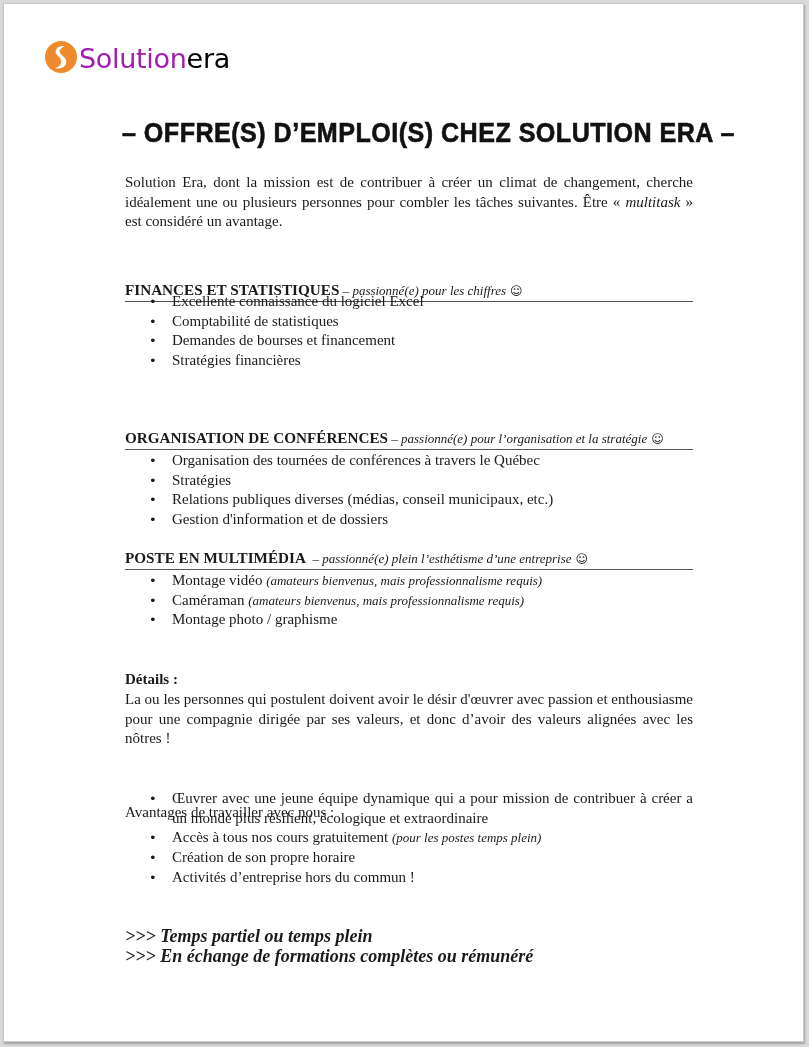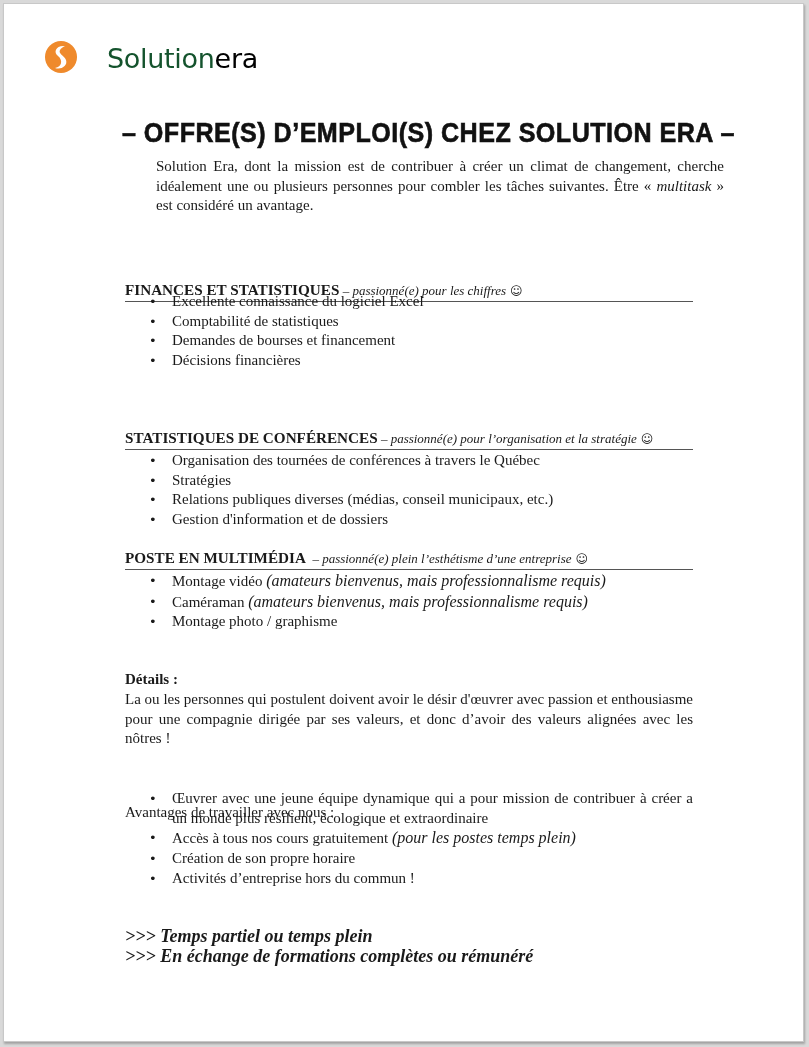--- a/index.html
+++ b/index.html
@@ -15,7 +15,7 @@
   .logo { position: absolute; left: 40px; top: 34px; height: 38px; display: flex; align-items: center; }
   .logo-mark { width: 34px; height: 34px; position: relative; }
   .logo-text { font-family: "DejaVu Sans", sans-serif; font-size: 27px; letter-spacing: -0.3px; line-height: 1; margin-left: 1px; margin-top: 2px; }
-  .logo-text .a { color: #14532d; margin-left: 28px; }
+  .logo-text .a { color: #a21caf; }
   .logo-text .b { color: #000000; }
 
   .title {

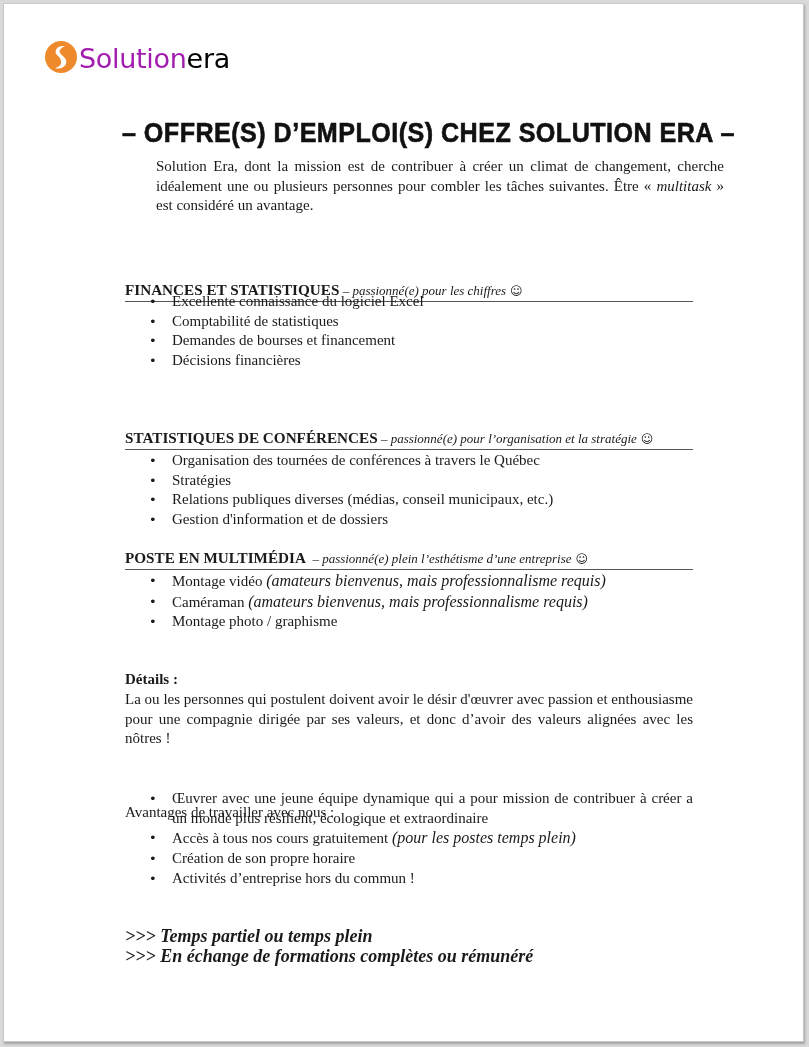--- a/index.html
+++ b/index.html
@@ -25,7 +25,7 @@
     white-space: nowrap; -webkit-text-stroke: 0.6px #111;
   }
   .content { position: absolute; left: 121px; width: 568px; font-size: 15px; line-height: 19.5px; }
-  .intro { top: 153px; text-align: justify; margin-left: 31px; }
+  .intro { top: 169px; text-align: justify; }
   .intro p { margin: 0; }
   .section-head {
     position: absolute; left: 121px; width: 568px; border-bottom: 1px solid #555;

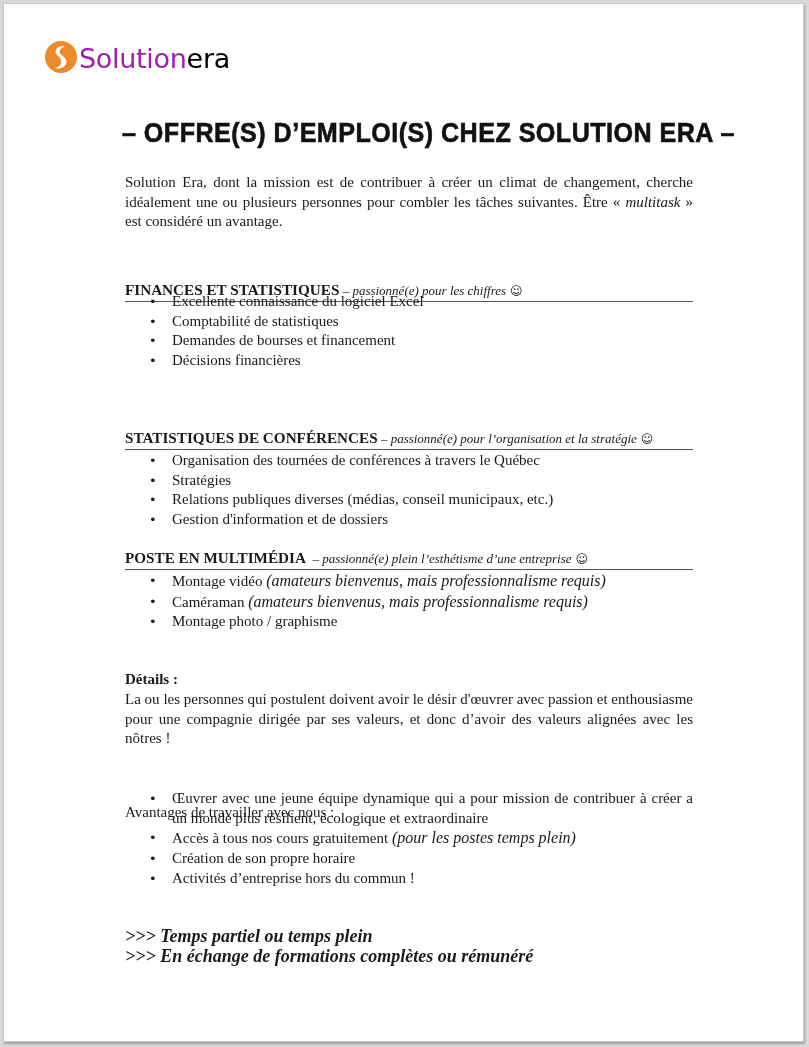--- a/index.html
+++ b/index.html
@@ -72,7 +72,7 @@
     <li><span>Excellente connaissance du logiciel Excel</span></li>
     <li><span>Comptabilité de statistiques</span></li>
     <li><span>Demandes de bourses et financement</span></li>
-    <li><span>Décisions financières</span></li>
+    <li><span>Stratégies financières</span></li>
   </ul>
 
   <div class="section-head" style="top:424px;">

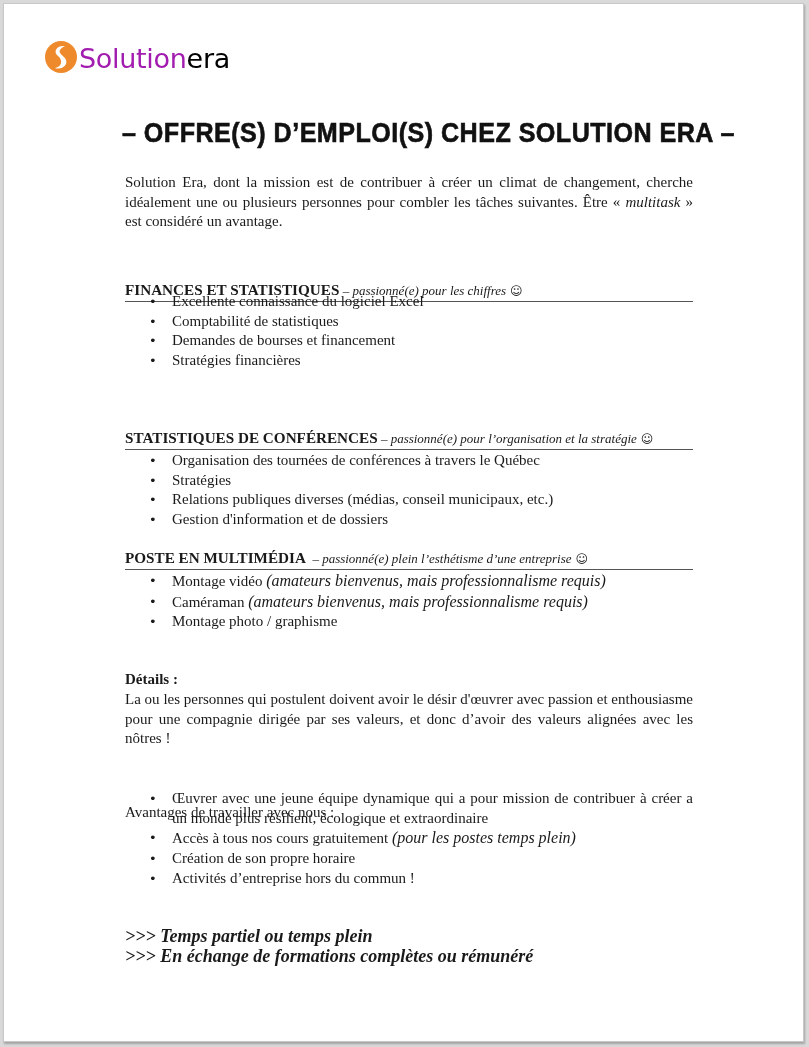--- a/index.html
+++ b/index.html
@@ -76,7 +76,7 @@
   </ul>
 
   <div class="section-head" style="top:424px;">
-    <span class="h">STATISTIQUES DE CONFÉRENCES</span><span class="sub"> – passionné(e) pour l’organisation et la stratégie</span><span class="smile">☺</span>
+    <span class="h">ORGANISATION DE CONFÉRENCES</span><span class="sub"> – passionné(e) pour l’organisation et la stratégie</span><span class="smile">☺</span>
   </div>
   <ul class="bul" style="top:447px;">
     <li><span>Organisation des tournées de conférences à travers le Québec</span></li>

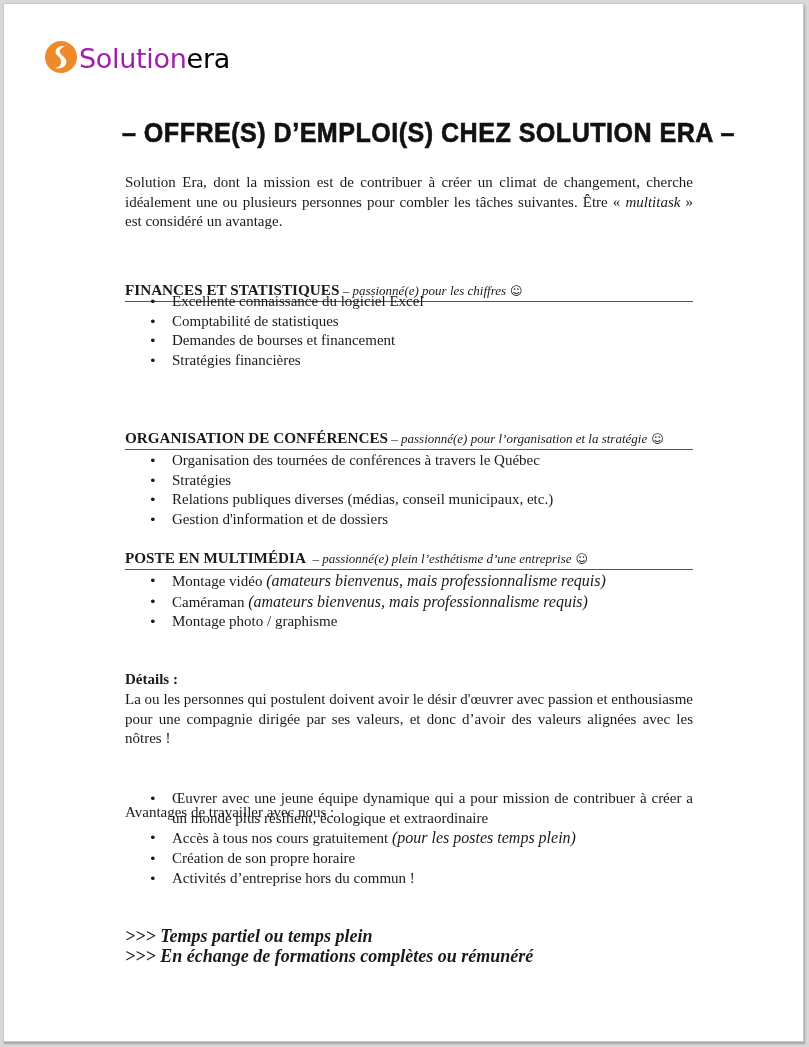--- a/index.html
+++ b/index.html
@@ -37,7 +37,7 @@
   ul.bul { position: absolute; left: 121px; width: 568px; margin: 0; padding: 0; list-style: none; font-size: 15px; line-height: 19.7px; }
   ul.bul li { position: relative; padding-left: 47px; }
   ul.bul li::before { content: "•"; position: absolute; left: 24px; top: 0; font-family: "DejaVu Sans", sans-serif; font-size: 13px; }
-  ul.bul li .it { font-style: italic; font-size: 16px; }
+  ul.bul li .it { font-style: italic; font-size: 13px; }
   ul.bul li .it2 { font-style: italic; }
   .details-head { position: absolute; left: 121px; top: 667px; font-weight: bold; font-size: 15px; }
   .details-body { top: 686px; text-align: justify; }

